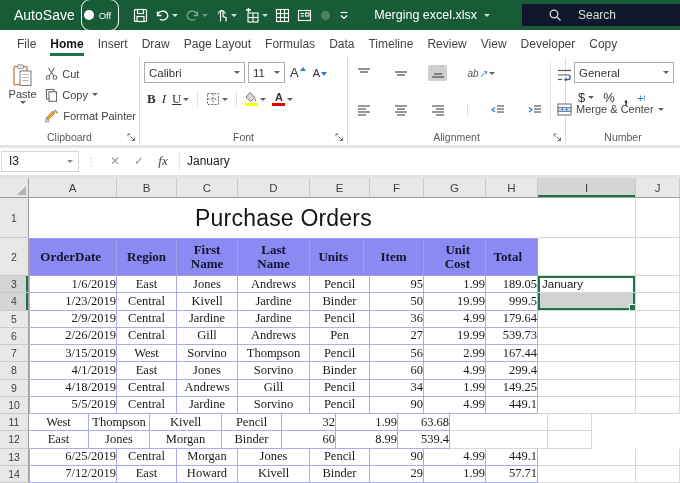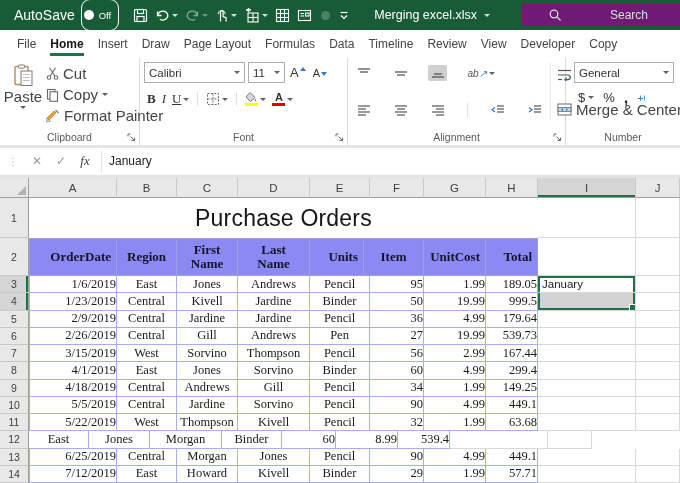--- a/index.html
+++ b/index.html
@@ -19,7 +19,7 @@
   .qat-btn.dim { opacity:.45; }
   .car-w { width:0; height:0; border-left:3px solid transparent; border-right:3px solid transparent; border-top:3.5px solid #CFE3D8; margin-left:2px; }
   .doc-title { display:flex; align-items:center; gap:5px; margin-left:22px; font-size:12.5px; color:#fff; white-space:nowrap; }
-  .searchbox { margin-left:auto; width:158px; height:22px; background:#701a75; display:flex; align-items:center; padding-left:28px; gap:8px; position:relative;justify-content:center; }
+  .searchbox { margin-left:auto; width:158px; height:22px; background:#0f172a; display:flex; align-items:center; padding-left:28px; gap:8px; position:relative; }
   .search-txt { font-size:12px; color:#CDE2D6; margin-left:28px; }
 
   

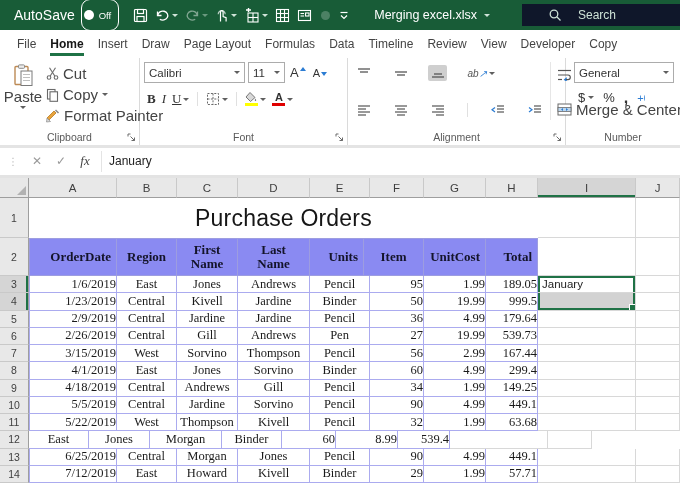--- a/index.html
+++ b/index.html
@@ -37,7 +37,7 @@
   .g-font { width:208px; }
   .g-align { width:218px; }
   .g-num  { flex:1; overflow:hidden; }
-  .rb-txt { font-size:15px; color:#444; white-space:nowrap; }
+  .rb-txt { font-size:11px; color:#444; white-space:nowrap; }
   .car { width:0; height:0; border-left:3px solid transparent; border-right:3px solid transparent; border-top:3.5px solid #5F5F5F; }
   .clip-body { display:flex; gap:4px; }
   .paste-big { width:38px; display:flex; flex-direction:column; align-items:center; gap:1px; padding-top:2px; }

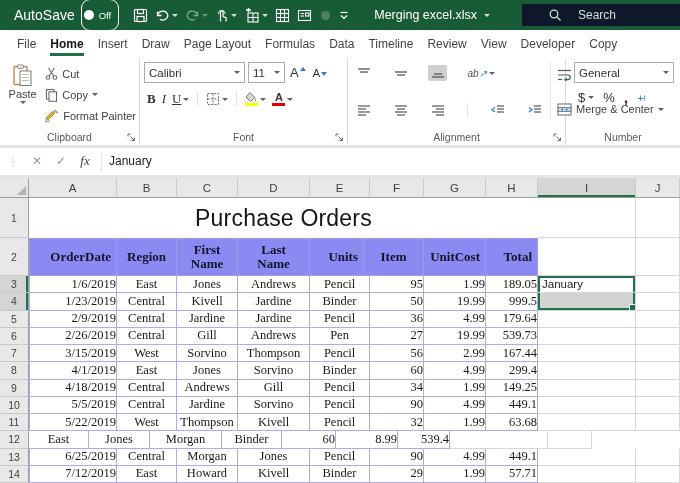--- a/index.html
+++ b/index.html
@@ -510,6 +510,10 @@
 </div>
 
 <div class="fbar">
+  <div class="namebox">
+    <span>I3</span>
+    <span class="car"></span>
+  </div>
   <span class="dots">⋮</span>
   <span class="fb-btn">✕</span>
   <span class="fb-btn">✓</span>

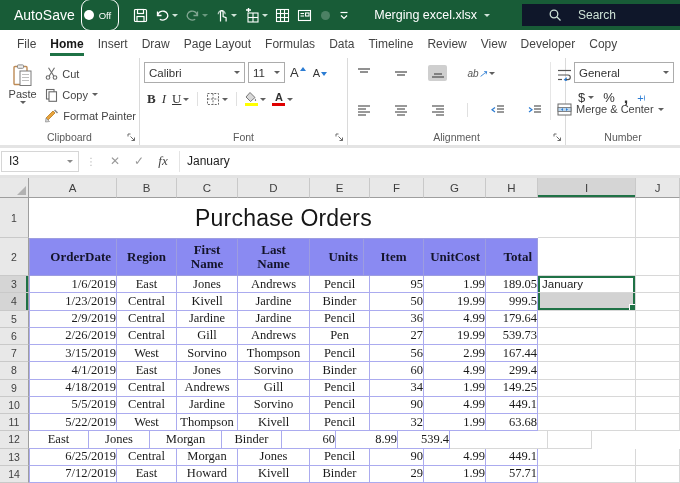--- a/index.html
+++ b/index.html
@@ -101,7 +101,7 @@
   .serif { font-family:"Liberation Serif",serif; font-size:12.5px; color:#1A1A1A; }
   .tb { border-right:1px solid #ABABEF; border-bottom:1px solid #ABABEF; }
   .tb.cA { border-left:1px solid #ABABEF; }
-  .hc { background:#8A8AF2; border-right:1px solid #9D9DE0; border-bottom:1px solid #9D9DE0; border-top:1px solid #9D9DE0; font-family:"Liberation Serif",serif; font-weight:700; font-size:13px; color:#14142A; line-height:14px; padding:1px 5px; }
+  .hc { background:#8A8AF2; border-right:1px solid #9D9DE0; border-bottom:1px solid #9D9DE0; border-top:1px solid #9D9DE0; font-family:"Liberation Serif",serif; font-weight:700; font-size:13px; color:#14142A; line-height:14px; padding:1px 15px; }
   .hc.cA { border-left:1px solid #9D9DE0; }
   .hc.pad8 { padding:1px 8px; }
   .hctr { justify-content:center; text-align:center; }

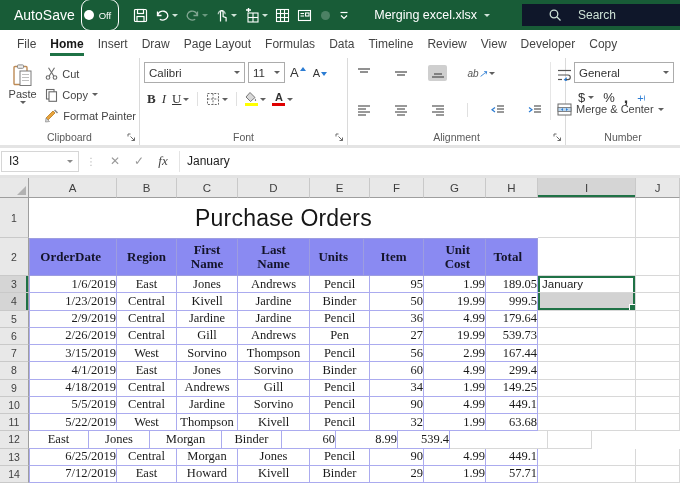--- a/index.html
+++ b/index.html
@@ -686,7 +686,6 @@
 
     <div class="s-row drow">
       <div class="rowhdr">11</div>
-      <div class="cell cA tb serif num">5/22/2019</div>
       <div class="cell cB tb serif ctr">West</div>
       <div class="cell cC tb serif ctr">Thompson</div>
       <div class="cell cD tb serif ctr">Kivell</div>

